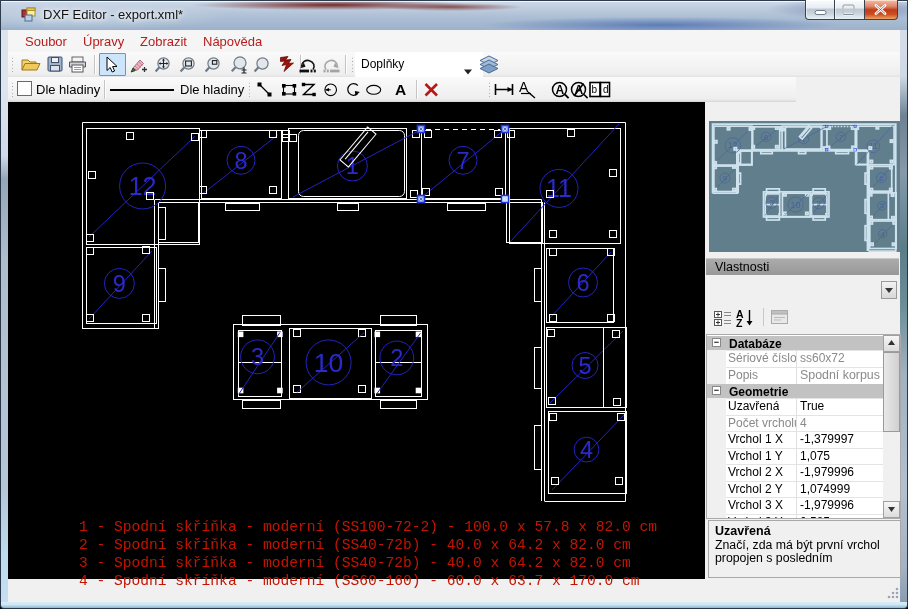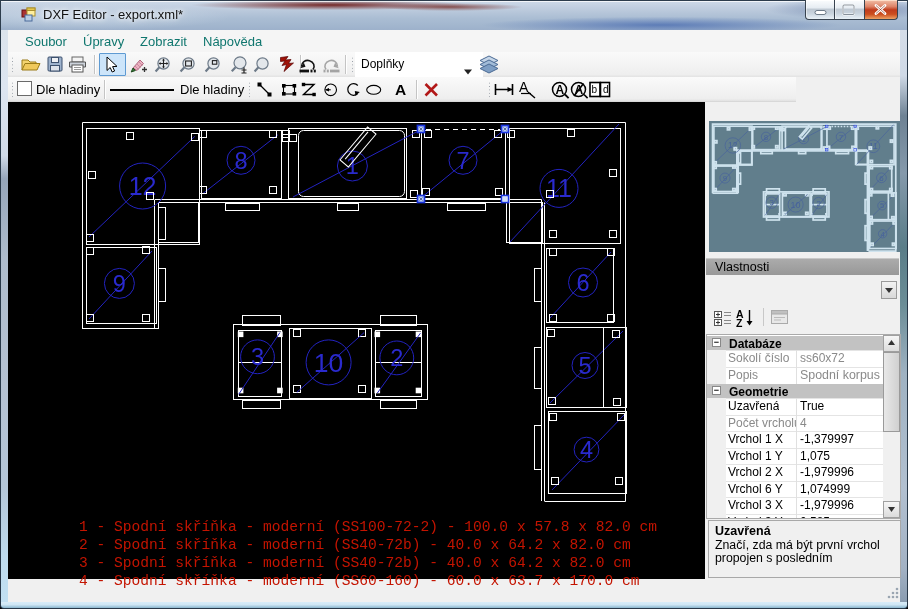--- a/index.html
+++ b/index.html
@@ -29,7 +29,7 @@
 #appicon{left:21px;top:7px;width:16px;height:16px}
 
 #client{left:8px;top:30px;width:892px;height:572px;background:#f0f0f0}
-#menubar{left:8px;top:30px;width:892px;height:22px;background:#f5f5f5;font-size:13px;color:#0f766e}
+#menubar{left:8px;top:30px;width:892px;height:22px;background:#f5f5f5;font-size:13px;color:#b91c1c}
 .mi{position:absolute;top:4px}
 #toolbar1{left:8px;top:52px;width:892px;height:25px;background:linear-gradient(#fafafa,#eee 90%,#e2e2e2)}
 #toolbar2{left:8px;top:77px;width:788px;height:25px;background:linear-gradient(#fafafa,#eee 90%,#e2e2e2);border-bottom:1px solid #d8d8d8}

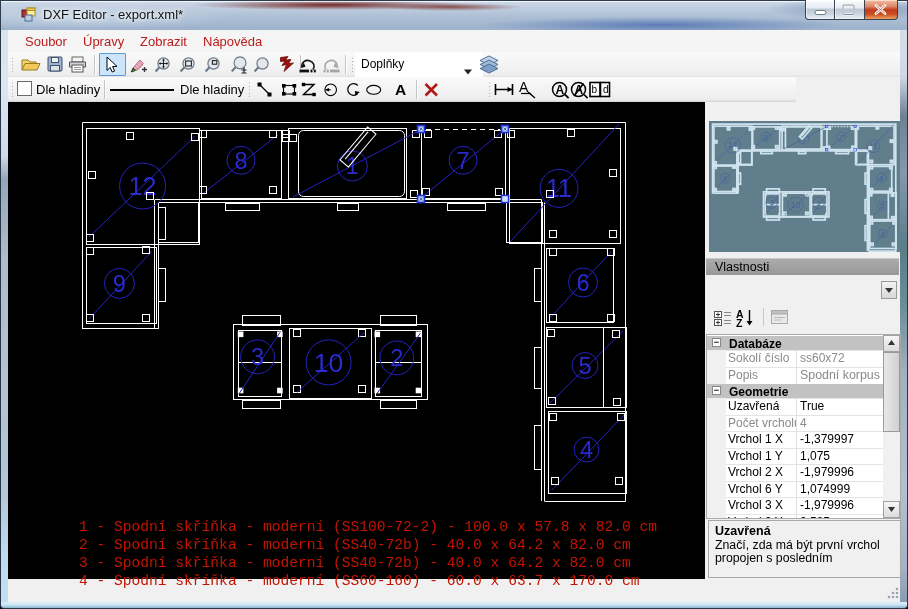--- a/index.html
+++ b/index.html
@@ -466,7 +466,7 @@
   <div class="prow pitem rowline" style="top:15px;height:16.5px">
         <span class="strip"></span>
         <span class="vline"></span>
-        <span class="pn gray">Sokolí číslo</span>
+        <span class="pn gray">Sériové číslo</span>
         <span class="pv gray pbold">ss60x72</span>
       </div>
   <div class="prow pitem rowline" style="top:31.5px;height:17px">

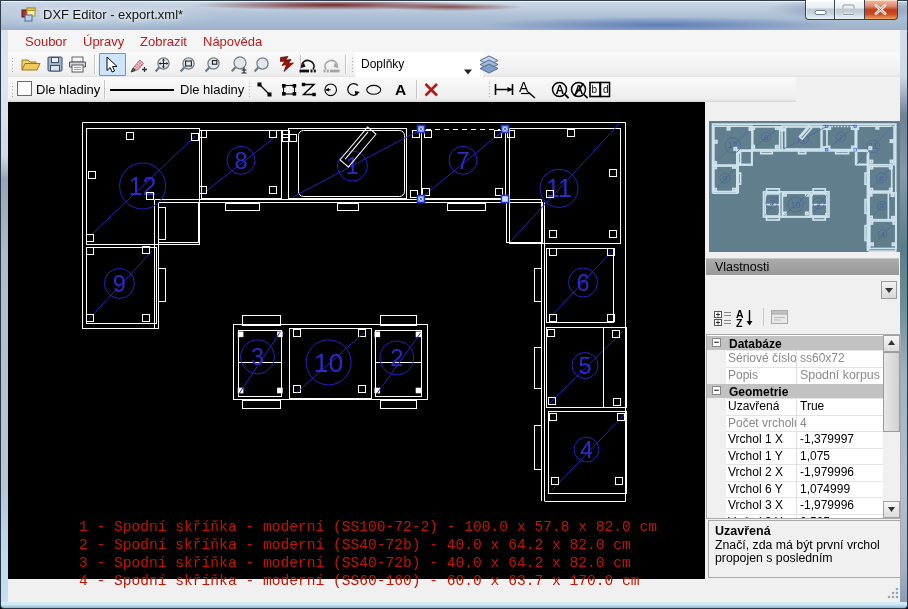--- a/index.html
+++ b/index.html
@@ -512,7 +512,7 @@
   <div class="prow pitem rowline" style="top:145.5px;height:16.5px">
         <span class="strip"></span>
         <span class="vline"></span>
-        <span class="pn">Vrchol 6 Y</span>
+        <span class="pn">Vrchol 2 Y</span>
         <span class="pv">1,074999</span>
       </div>
   <div class="prow pitem rowline" style="top:162px;height:16.5px">

